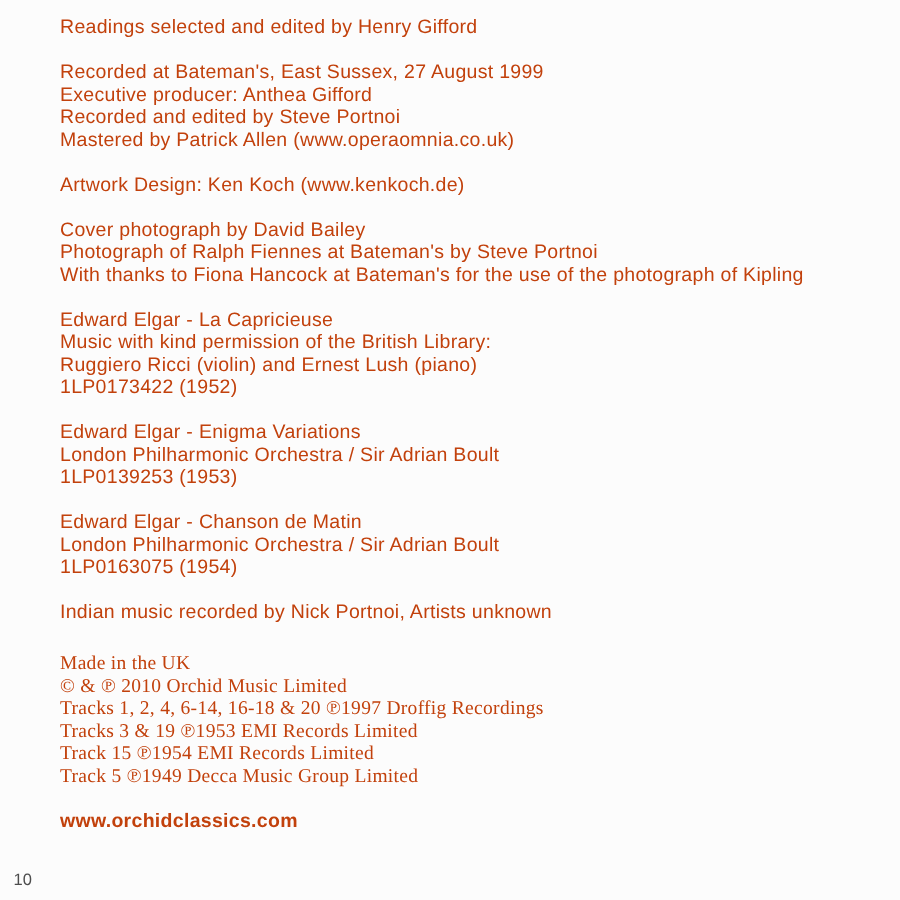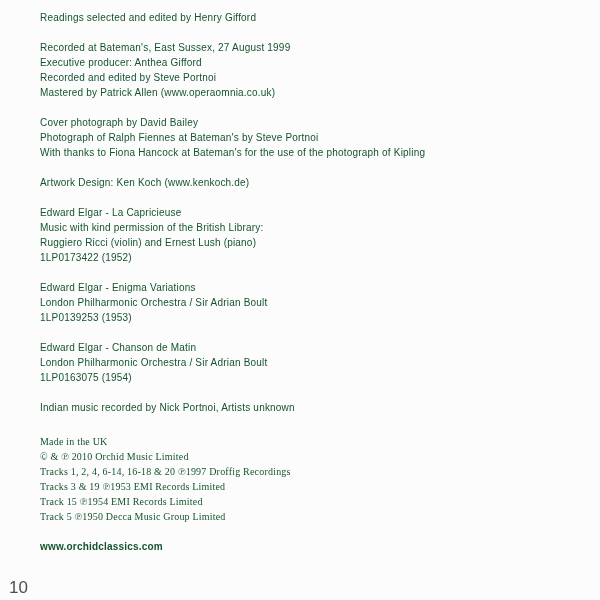--- a/index.html
+++ b/index.html
@@ -28,11 +28,11 @@
   .paragraph:nth-child(9) { margin-top: 19px; font-family: Liberation Serif, serif; }
   .paragraph:nth-child(10) { margin-top: 3px; font-weight: bold; }
   .text-line {
-    font-size: 10px;
+    font-size: 13px;
     line-height: 15px;
     letter-spacing: 0.2px;
     white-space: nowrap;
-    color: #14532d;
+    color: #c2410c;
   }
   .page-number {
     position: absolute;

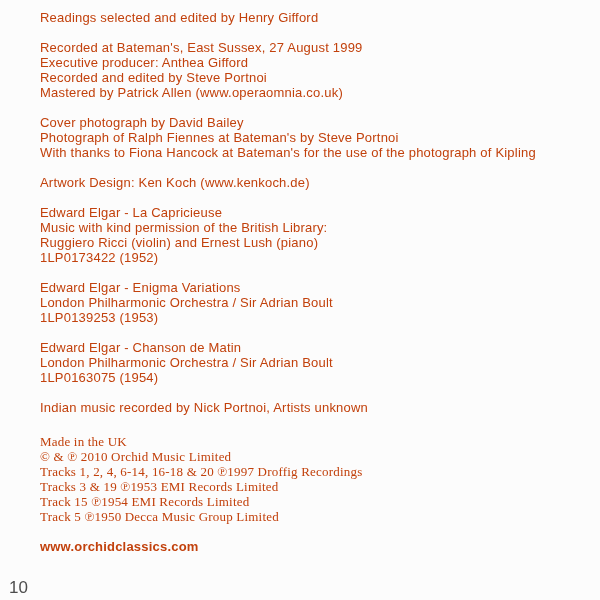--- a/index.html
+++ b/index.html
@@ -57,12 +57,12 @@
       <div class="text-line">Mastered by Patrick Allen (www.operaomnia.co.uk)</div>
     </div>
     <div class="paragraph">
+      <div class="text-line">Artwork Design: Ken Koch (www.kenkoch.de)</div>
+    </div>
+    <div class="paragraph">
       <div class="text-line">Cover photograph by David Bailey</div>
       <div class="text-line">Photograph of Ralph Fiennes at Bateman's by Steve Portnoi</div>
       <div class="text-line">With thanks to Fiona Hancock at Bateman's for the use of the photograph of Kipling</div>
-    </div>
-    <div class="paragraph">
-      <div class="text-line">Artwork Design: Ken Koch (www.kenkoch.de)</div>
     </div>
     <div class="paragraph">
       <div class="text-line">Edward Elgar - La Capricieuse</div>

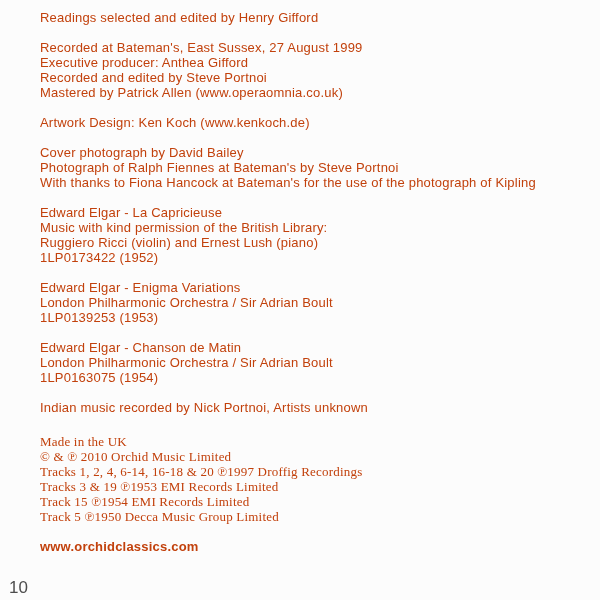--- a/index.html
+++ b/index.html
@@ -89,7 +89,7 @@
       <div class="text-line">Tracks 1, 2, 4, 6-14, 16-18 &amp; 20 ℗1997 Droffig Recordings</div>
       <div class="text-line">Tracks 3 &amp; 19 ℗1953 EMI Records Limited</div>
       <div class="text-line">Track 15 ℗1954 EMI Records Limited</div>
-      <div class="text-line">Track 5 ℗1950 Decca Music Group Limited</div>
+      <div class="text-line">Track 5 ℗1949 Decca Music Group Limited</div>
     </div>
     <div class="paragraph">
       <div class="text-line">www.orchidclassics.com</div>

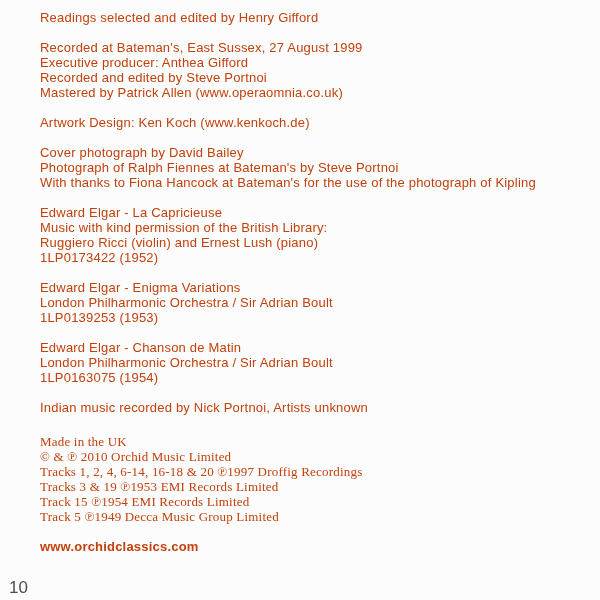--- a/index.html
+++ b/index.html
@@ -38,7 +38,7 @@
     position: absolute;
     left: 9px;
     bottom: 7px;
-    font-size: 17px;
+    font-size: 11px;
     line-height: 11px;
     color: #4d4d4d;
   }

